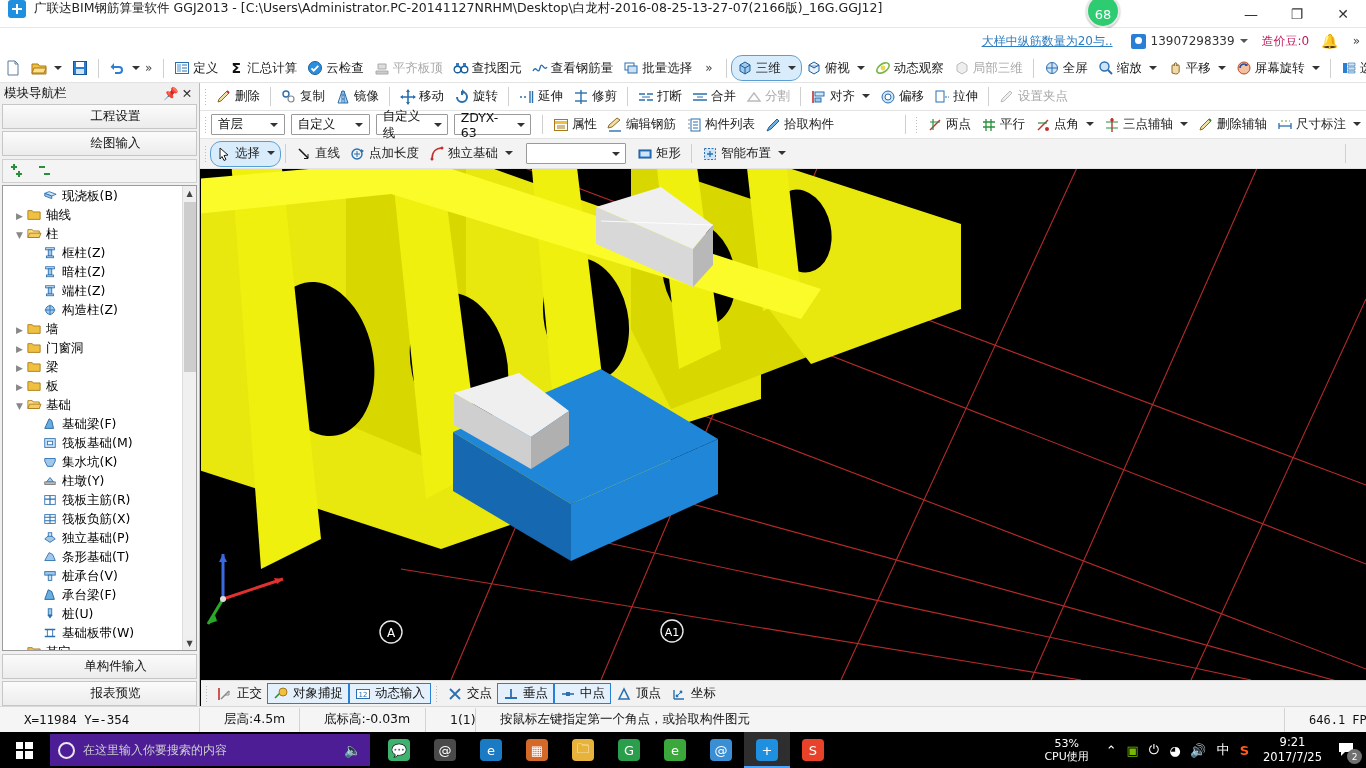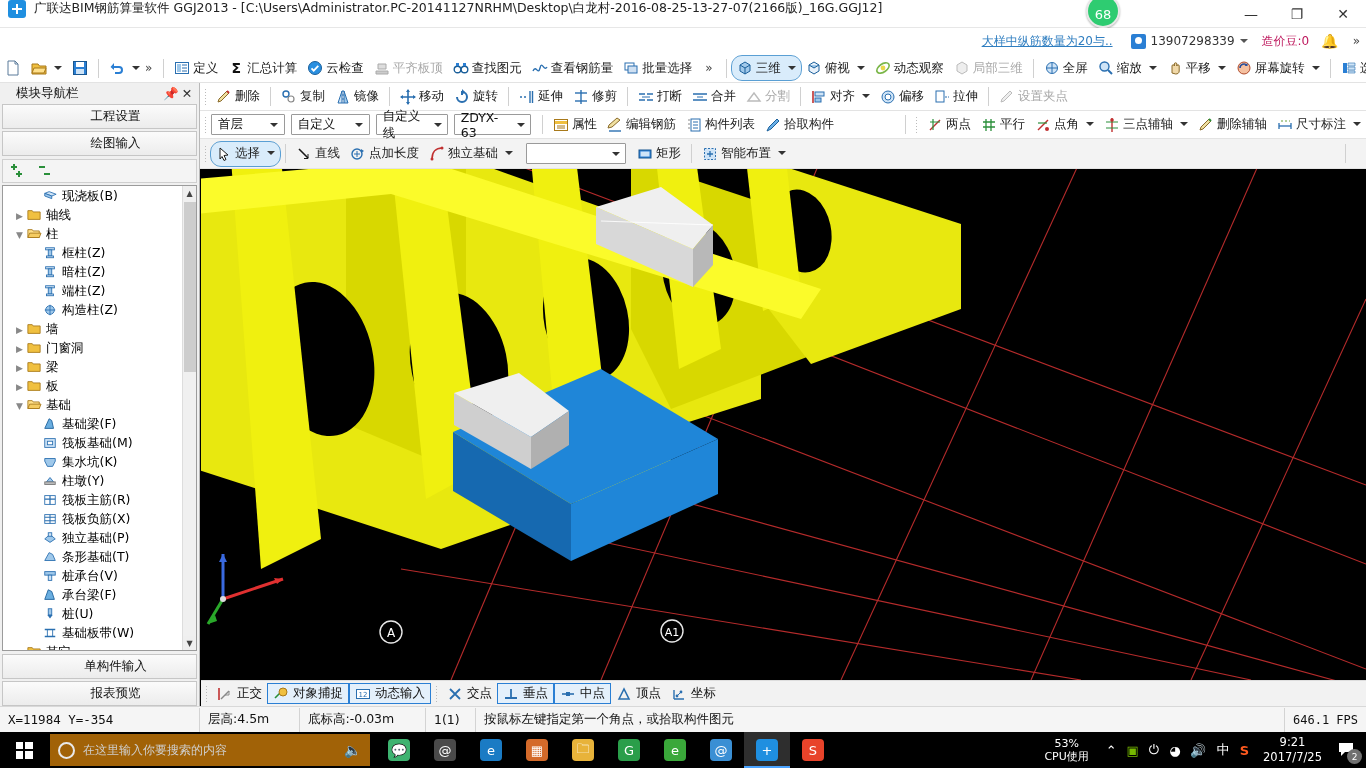--- a/index.html
+++ b/index.html
@@ -104,7 +104,7 @@
   }
   .nav-head {
     height: 20px; display: flex; align-items: center; padding: 0 4px;
-    font-size: 12.5px; color: #111; background: #f0f0f0; margin-left: 12px;
+    font-size: 12.5px; color: #111; background: #f0f0f0;
   }
   .nav-head .t { flex: 1; }
   .nav-head .b { width: 16px; text-align: center; color: #333; }

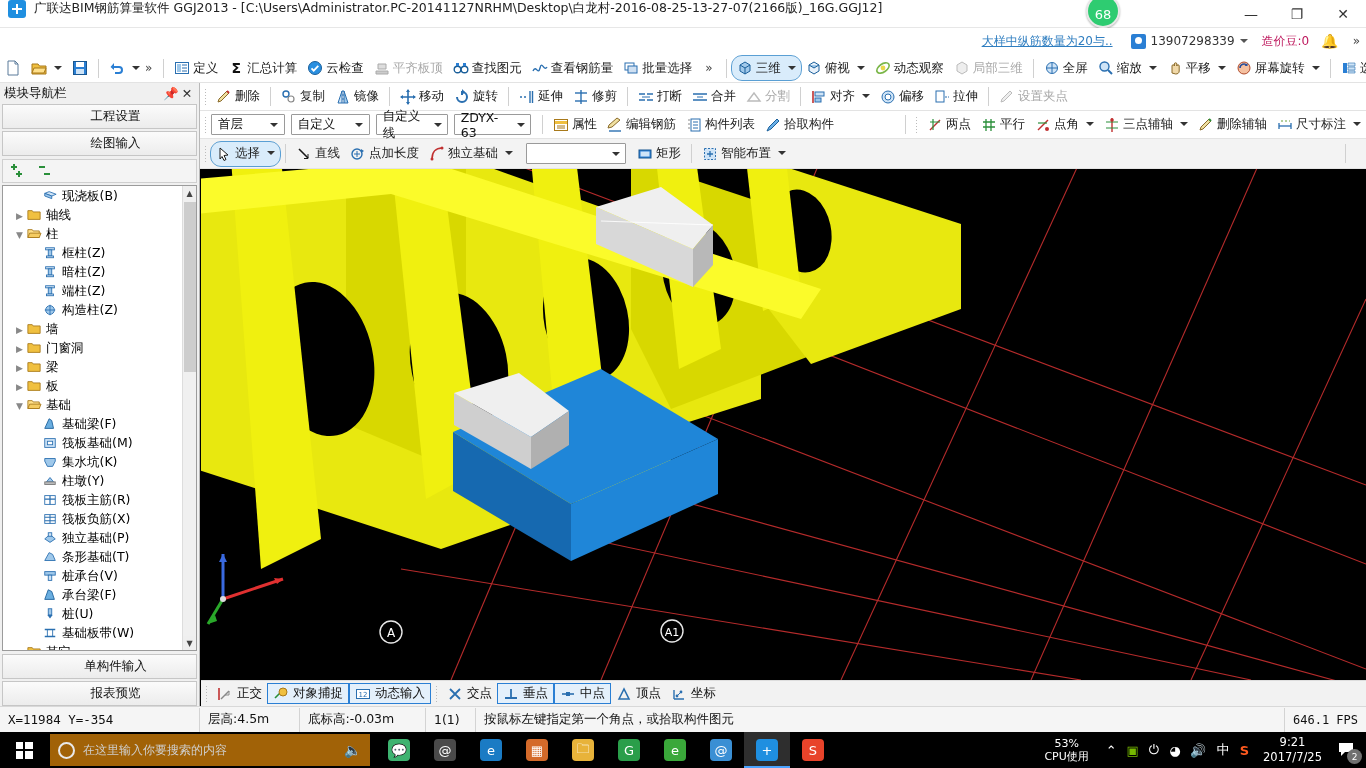--- a/index.html
+++ b/index.html
@@ -161,7 +161,7 @@
     border-top: 1px solid #d8d8d8; font-size: 12.5px; color: #111;
   }
   .scell {
-    height: 24px; display: flex; align-items: center; padding: 0 8px;
+    height: 24px; display: flex; align-items: center; padding: 0 24px;
     border-right: 1px solid #d3d3d3; white-space: nowrap;
   }
   .scell.grow { flex: 1; border-right: none; }

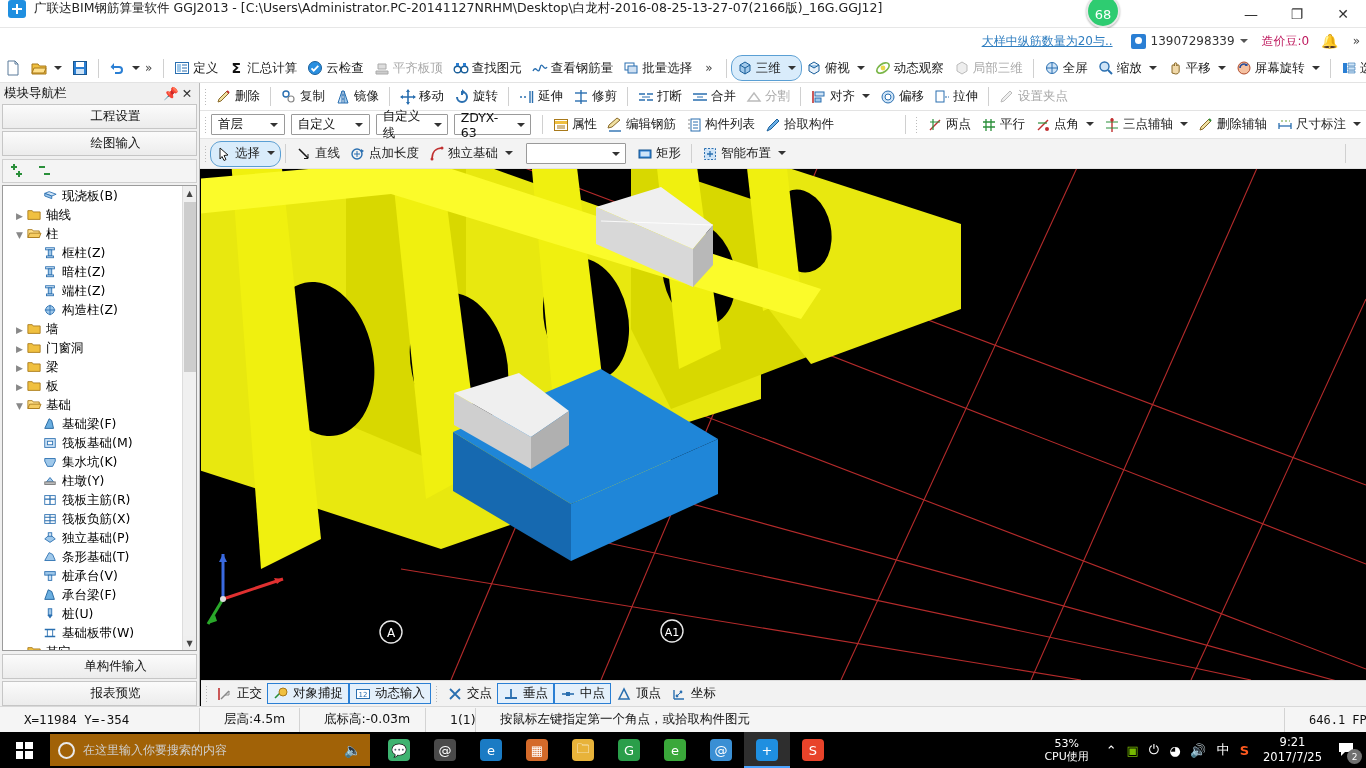--- a/index.html
+++ b/index.html
@@ -176,7 +176,7 @@
   .winlogo { width: 17px; height: 17px; display: grid; grid-template-columns: 1fr 1fr; grid-gap: 1.6px; }
   .winlogo i { background: #fff; display: block; }
   .searchbox {
-    width: 320px; height: 32px; background: #a16207; display: flex; align-items: center;
+    width: 320px; height: 32px; background: #4c1d95; display: flex; align-items: center;
     padding: 0 8px; color: #cfcfcf; font-size: 12px; margin-left: 2px;
   }
   .cortana {

